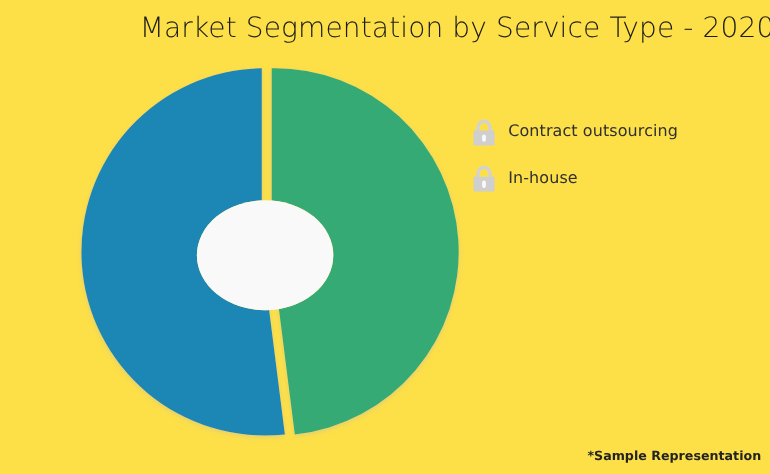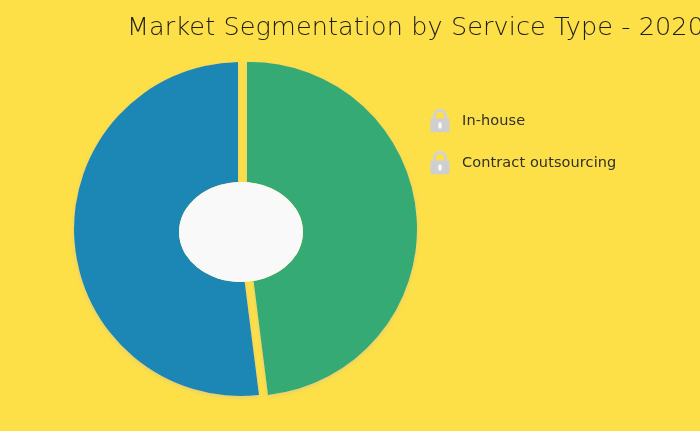--- a/index.html
+++ b/index.html
@@ -127,7 +127,7 @@
         <rect x="3.4" y="11.6" width="19.2" height="13.6" rx="1.1" fill="#cfcfcf"></rect>
         <rect x="11.3" y="15.2" width="3.4" height="6.6" rx="1.7" fill="#fafafa"></rect>
       </svg>
-      <span class="legend-label">In-house</span>
+      <span class="legend-label">Contract outsourcing</span>
     </div>
 
     <div class="legend-row">
@@ -136,7 +136,7 @@
         <rect x="3.4" y="11.6" width="19.2" height="13.6" rx="1.1" fill="#cfcfcf"></rect>
         <rect x="11.3" y="15.2" width="3.4" height="6.6" rx="1.7" fill="#fafafa"></rect>
       </svg>
-      <span class="legend-label">Contract outsourcing</span>
+      <span class="legend-label">In-house</span>
     </div>
 
   </div>

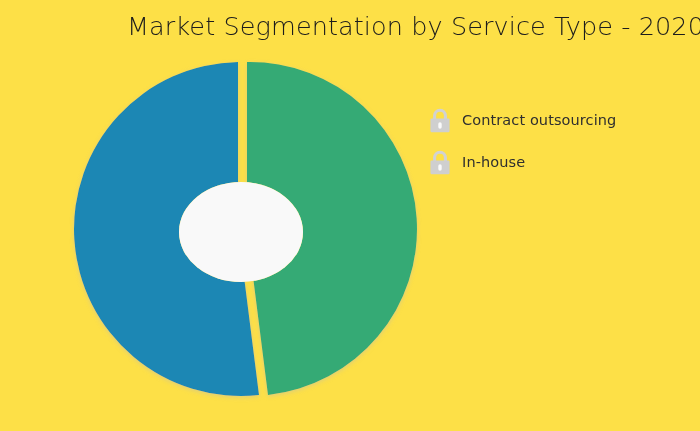--- a/index.html
+++ b/index.html
@@ -141,6 +141,7 @@
 
   </div>
 
+  <div id="footnote">*Sample Representation</div>
 
 </div>
 

